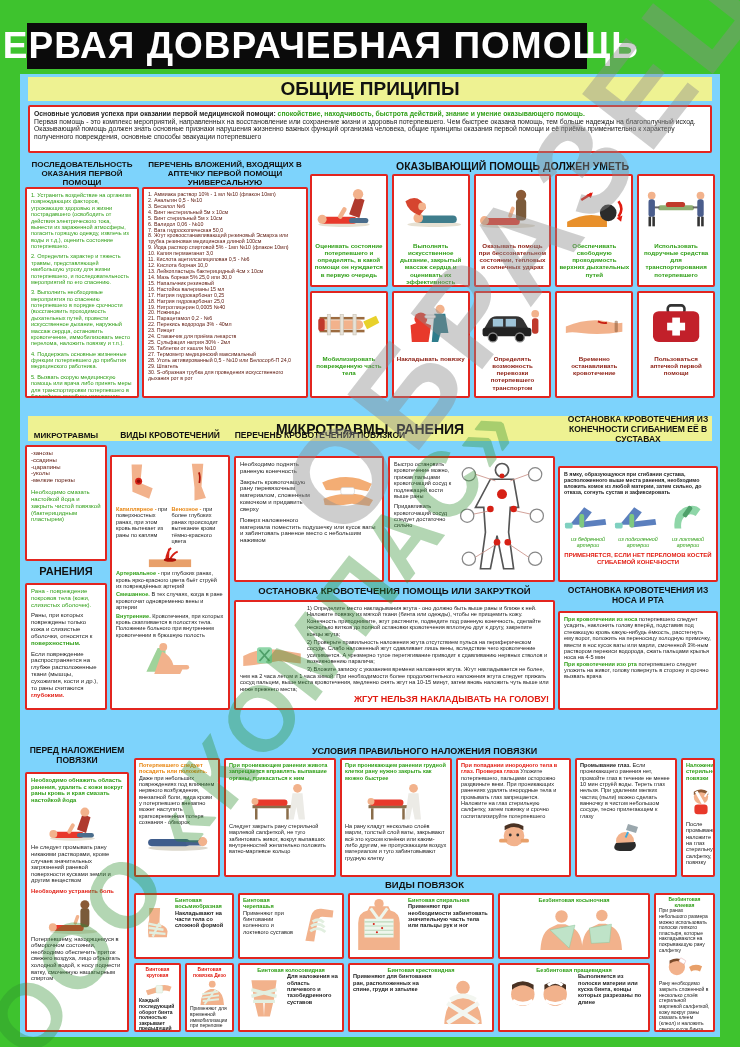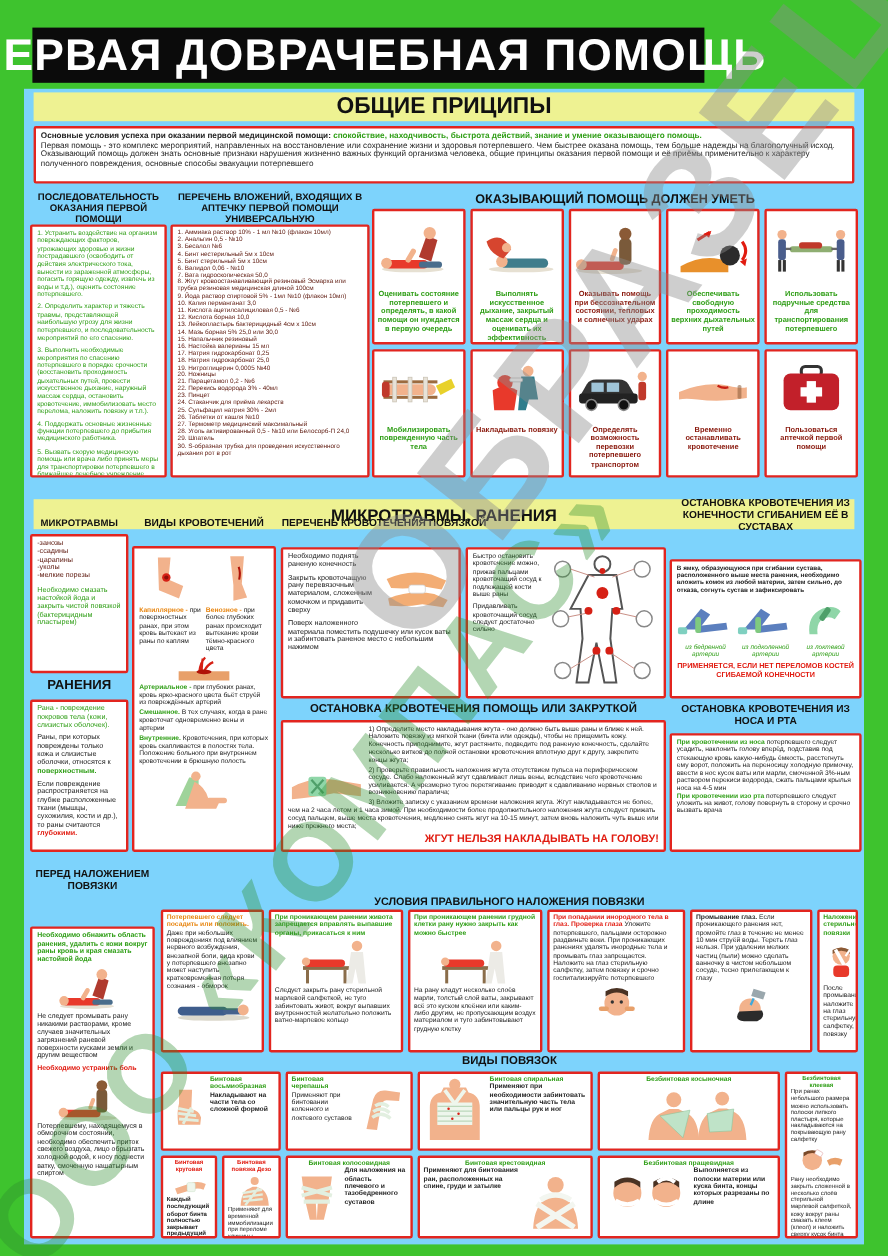--- a/index.html
+++ b/index.html
@@ -523,7 +523,7 @@
     </div>
 
 
-    <div class="hdr" style="left:5px;top:650px;width:104px;font-size:8.5px;">ПЕРЕД НАЛОЖЕНИЕМ ПОВЯЗКИ</div>
+    <div class="hdr" style="left:5px;top:672px;width:104px;font-size:8.5px;">ПЕРЕД НАЛОЖЕНИЕМ ПОВЯЗКИ</div>
     <div class="rbox" style="left:5px;top:698px;width:104px;height:260px;font-size:5.8px;">
       <p class="para g b">Необходимо обнажить область ранения, удалить с кожи вокруг раны кровь и края смазать настойкой йода</p>
       <svg class="fig" style="width:84px;height:36px;">

